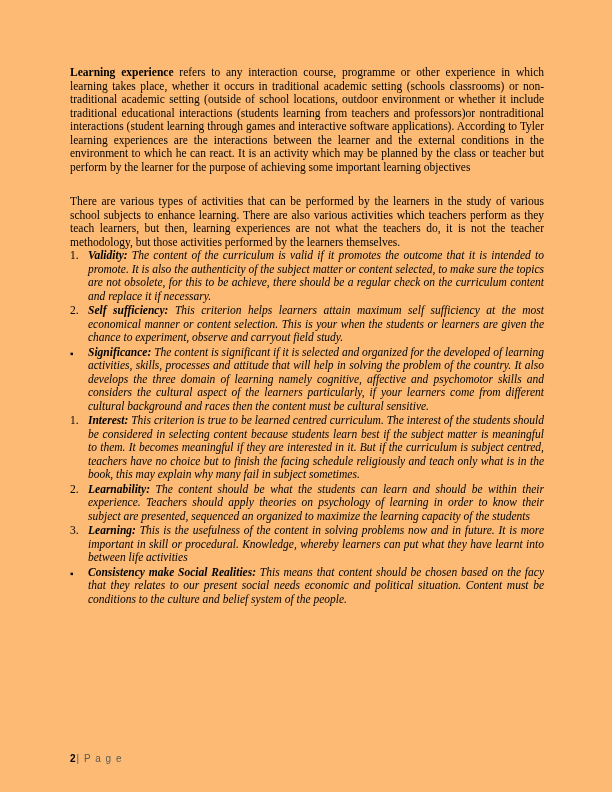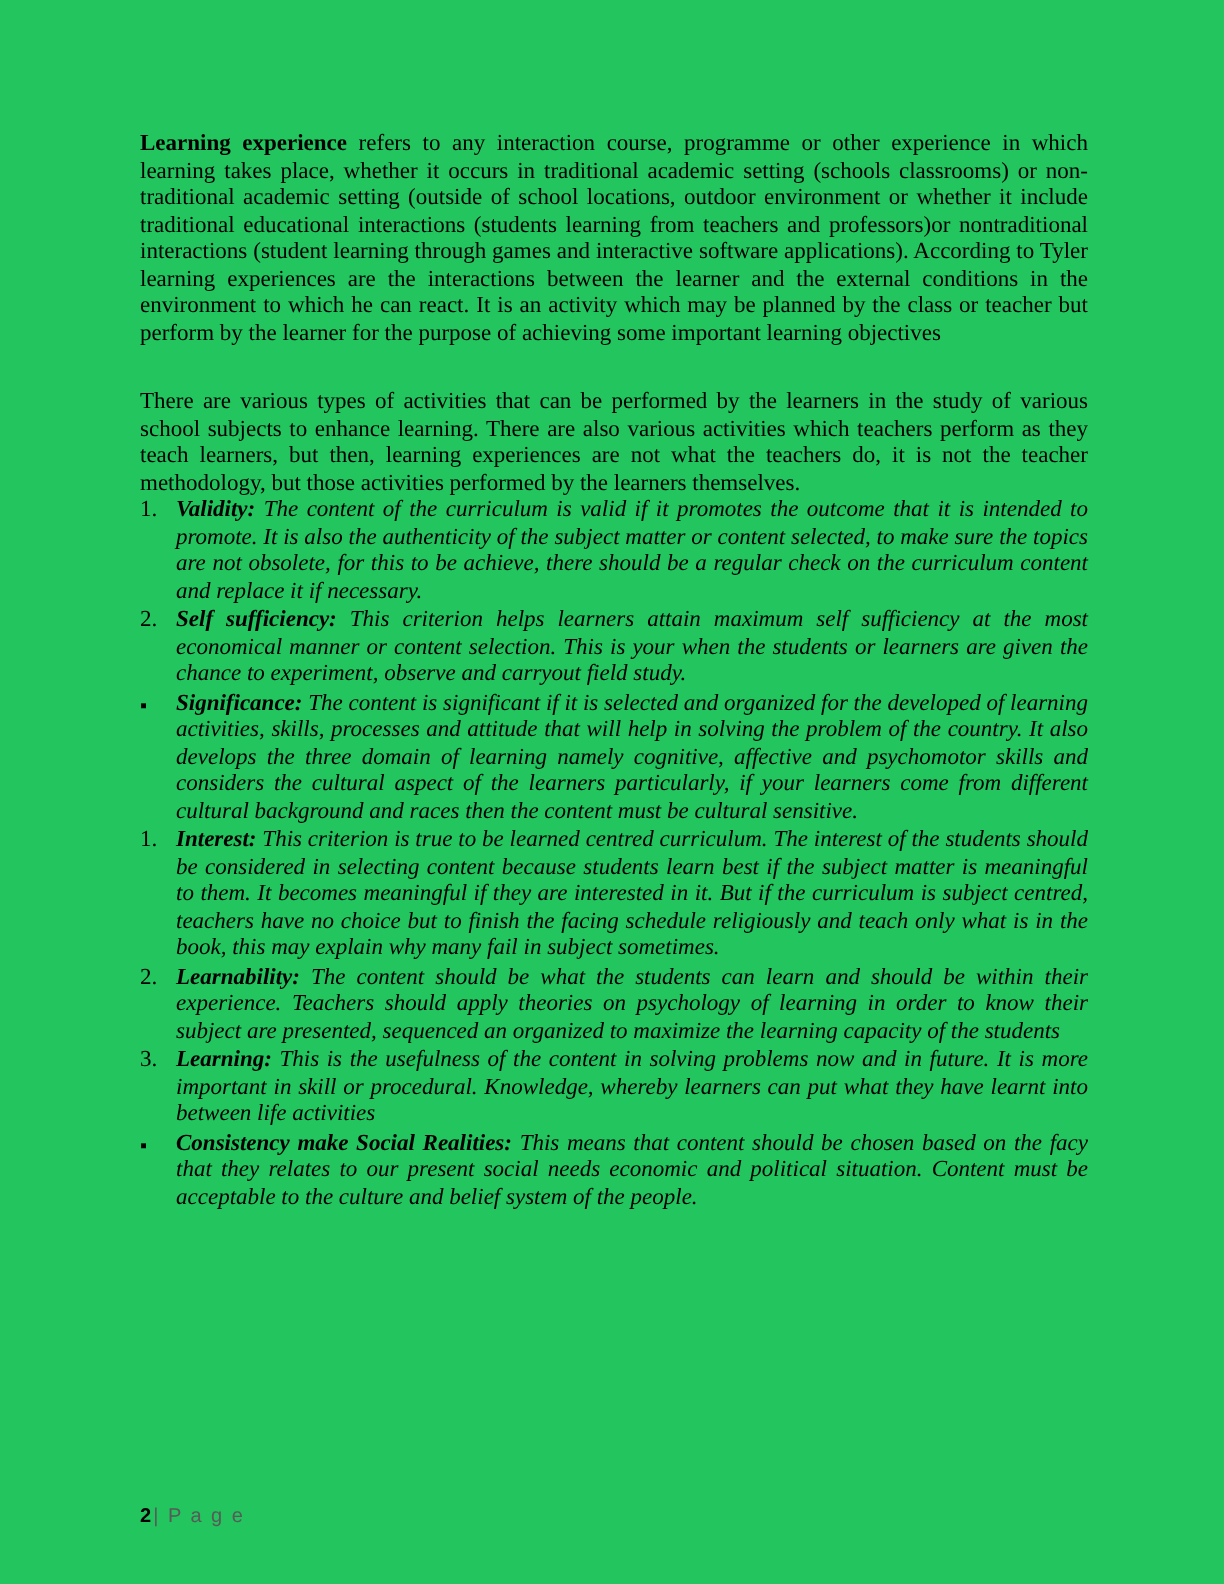--- a/index.html
+++ b/index.html
@@ -7,7 +7,7 @@
     width: 612px;
     height: 792px;
     position: relative;
-    background: #22c55e;
+    background: #fdba74;
     box-sizing: border-box;
     padding: 66px 68px 0 70px;
     font-family: "Liberation Serif", serif;

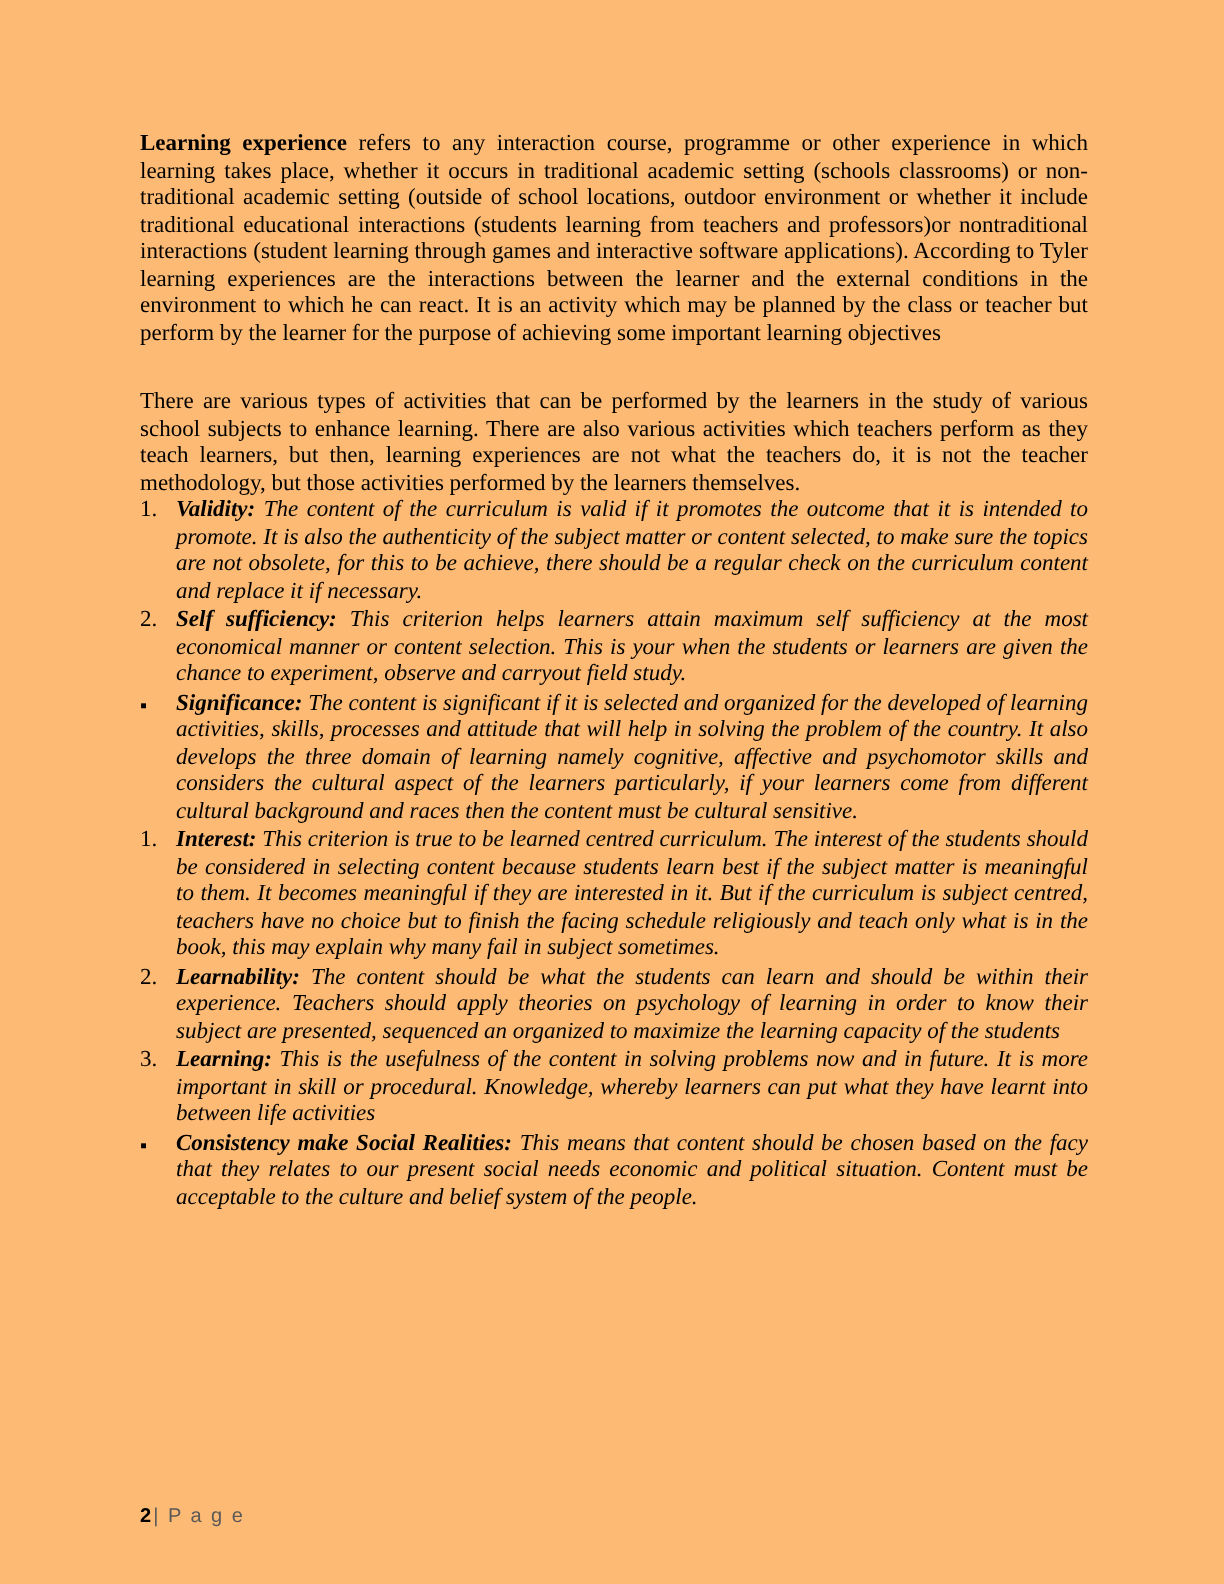--- a/index.html
+++ b/index.html
@@ -84,7 +84,7 @@
 
     <div class="li bullet">
       <span class="marker">▪</span>
-      <div class="li-text"><b>Consistency make Social Realities:</b><span> This means that content should be chosen based on the facy that they relates to our present social needs economic and political situation. Content must be acceptable to the culture and belief system of the people.</span></div>
+      <div class="li-text"><b>Consistency make Social Realities:</b><span> This means that content should be chosen based on the facy that they relates to our present social needs economic and political situation. Content must be conditions to the culture and belief system of the people.</span></div>
     </div>
 
   </div>

